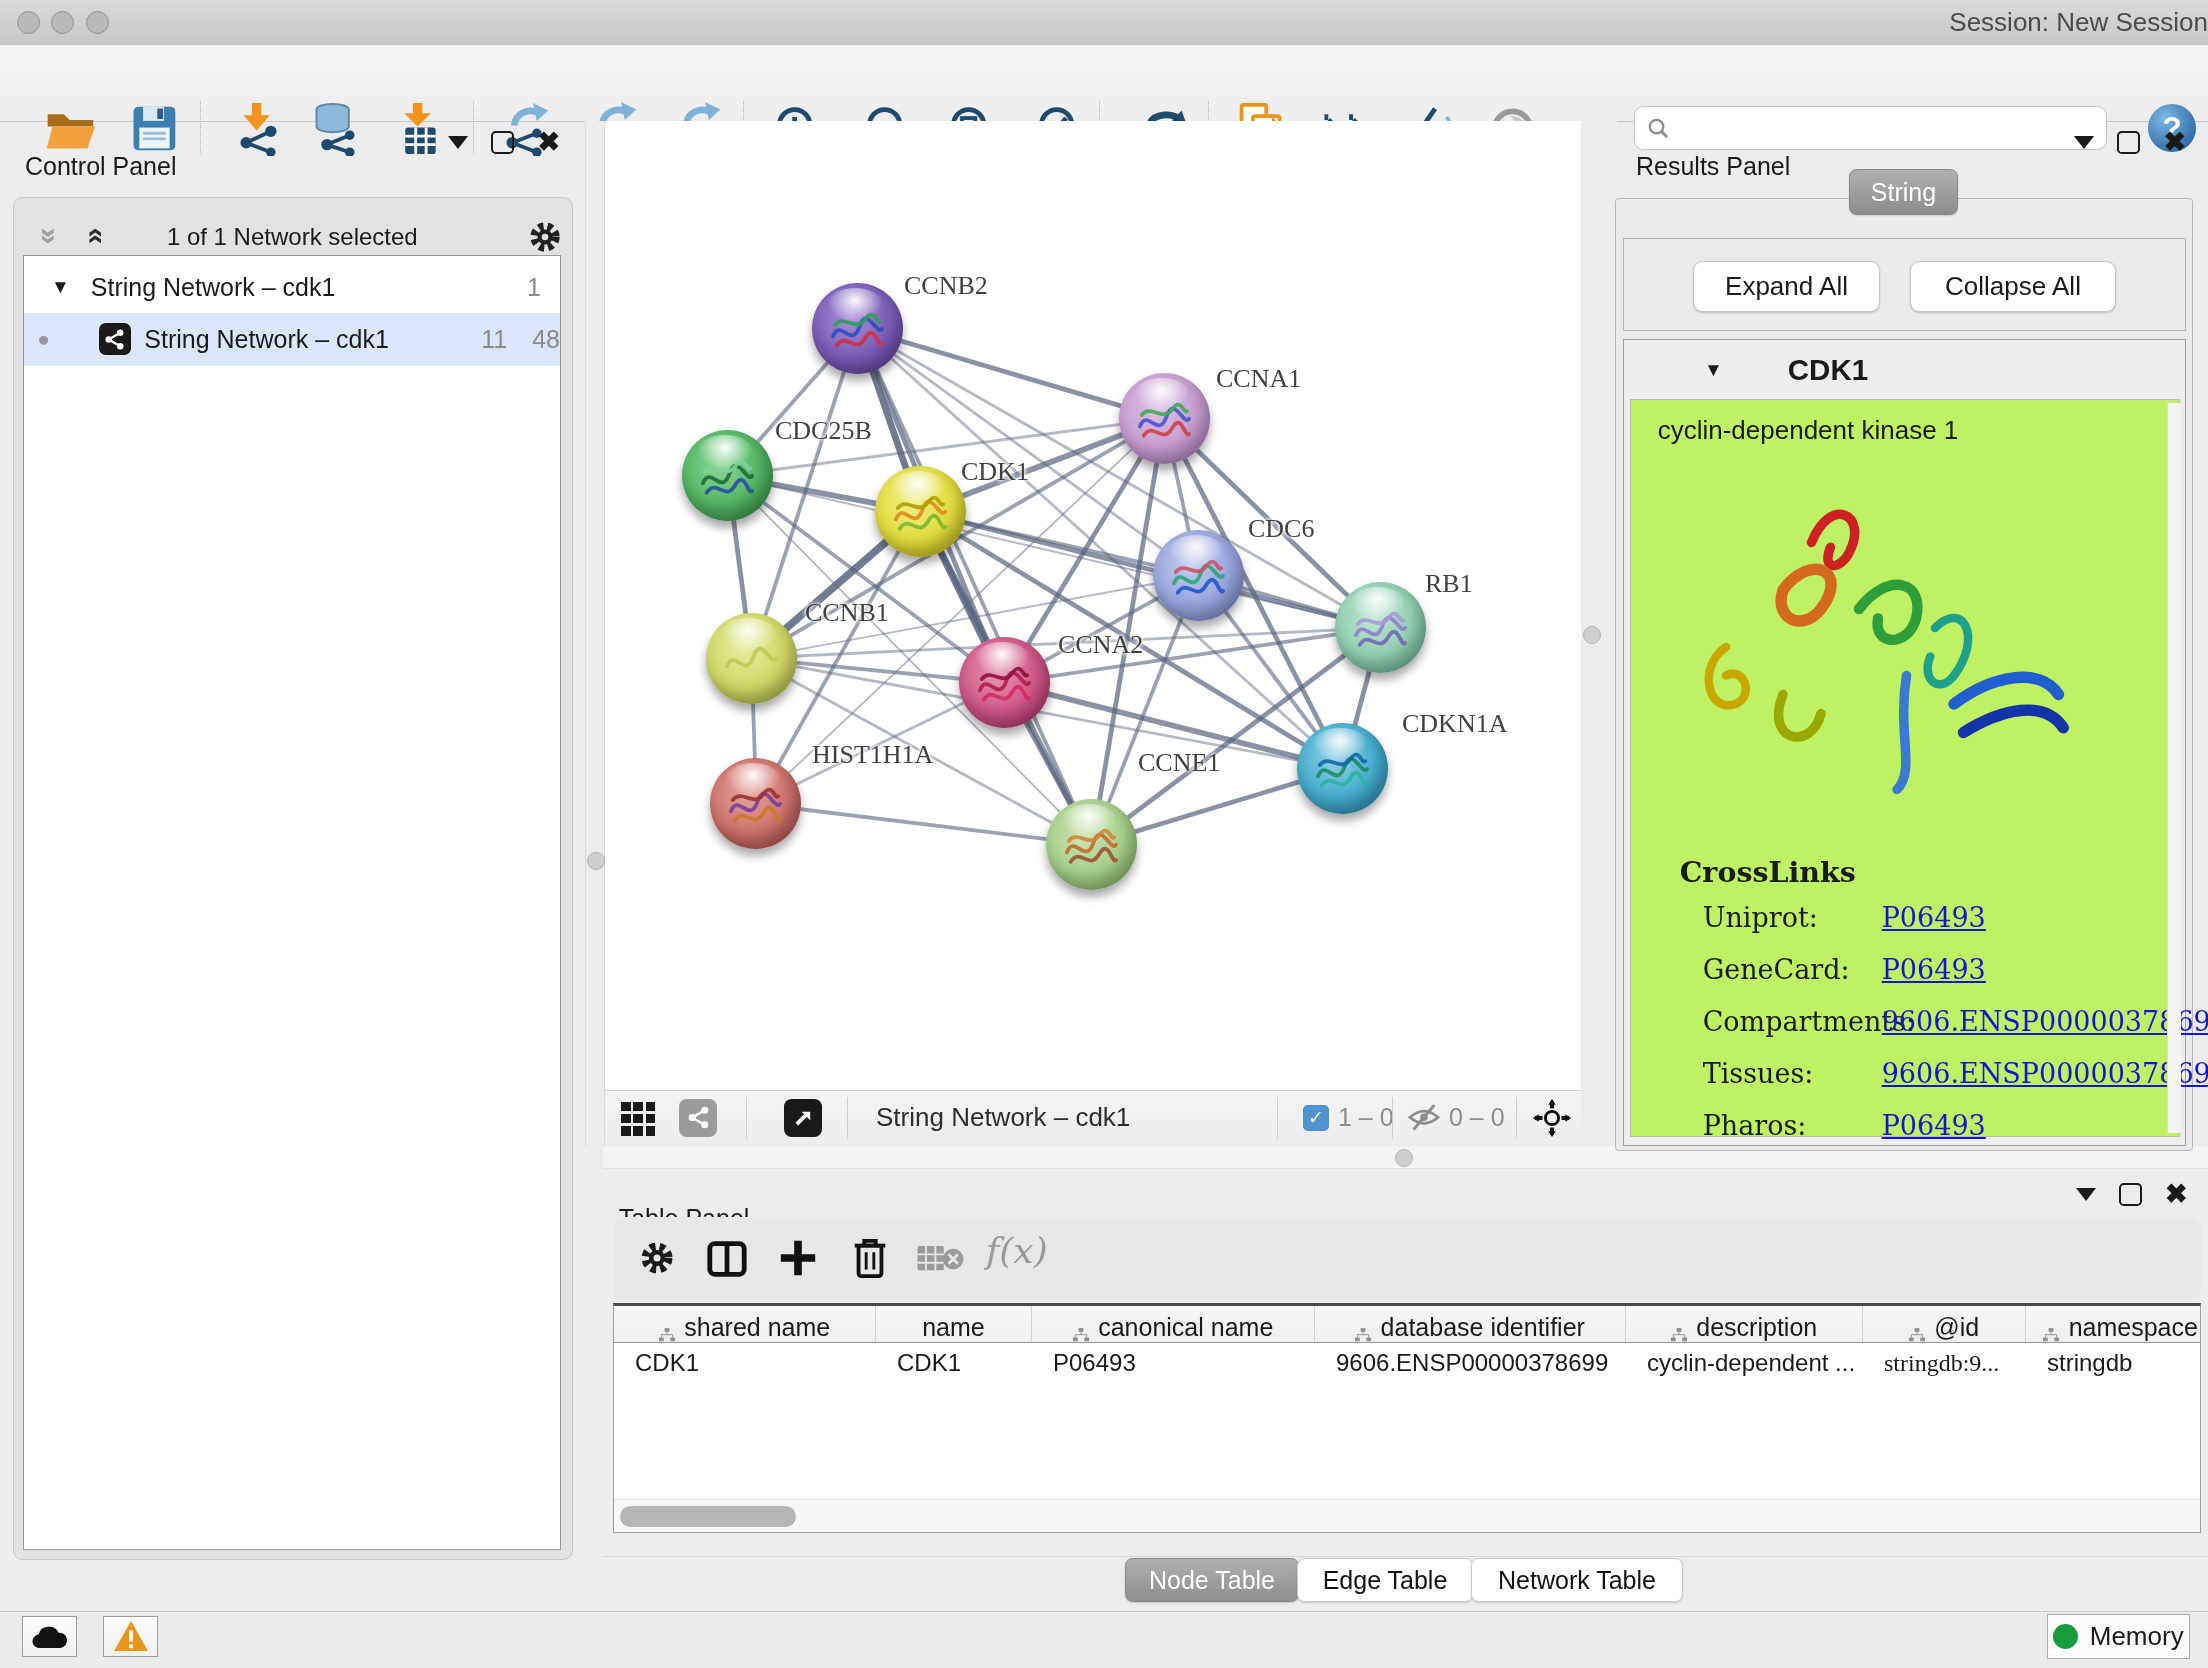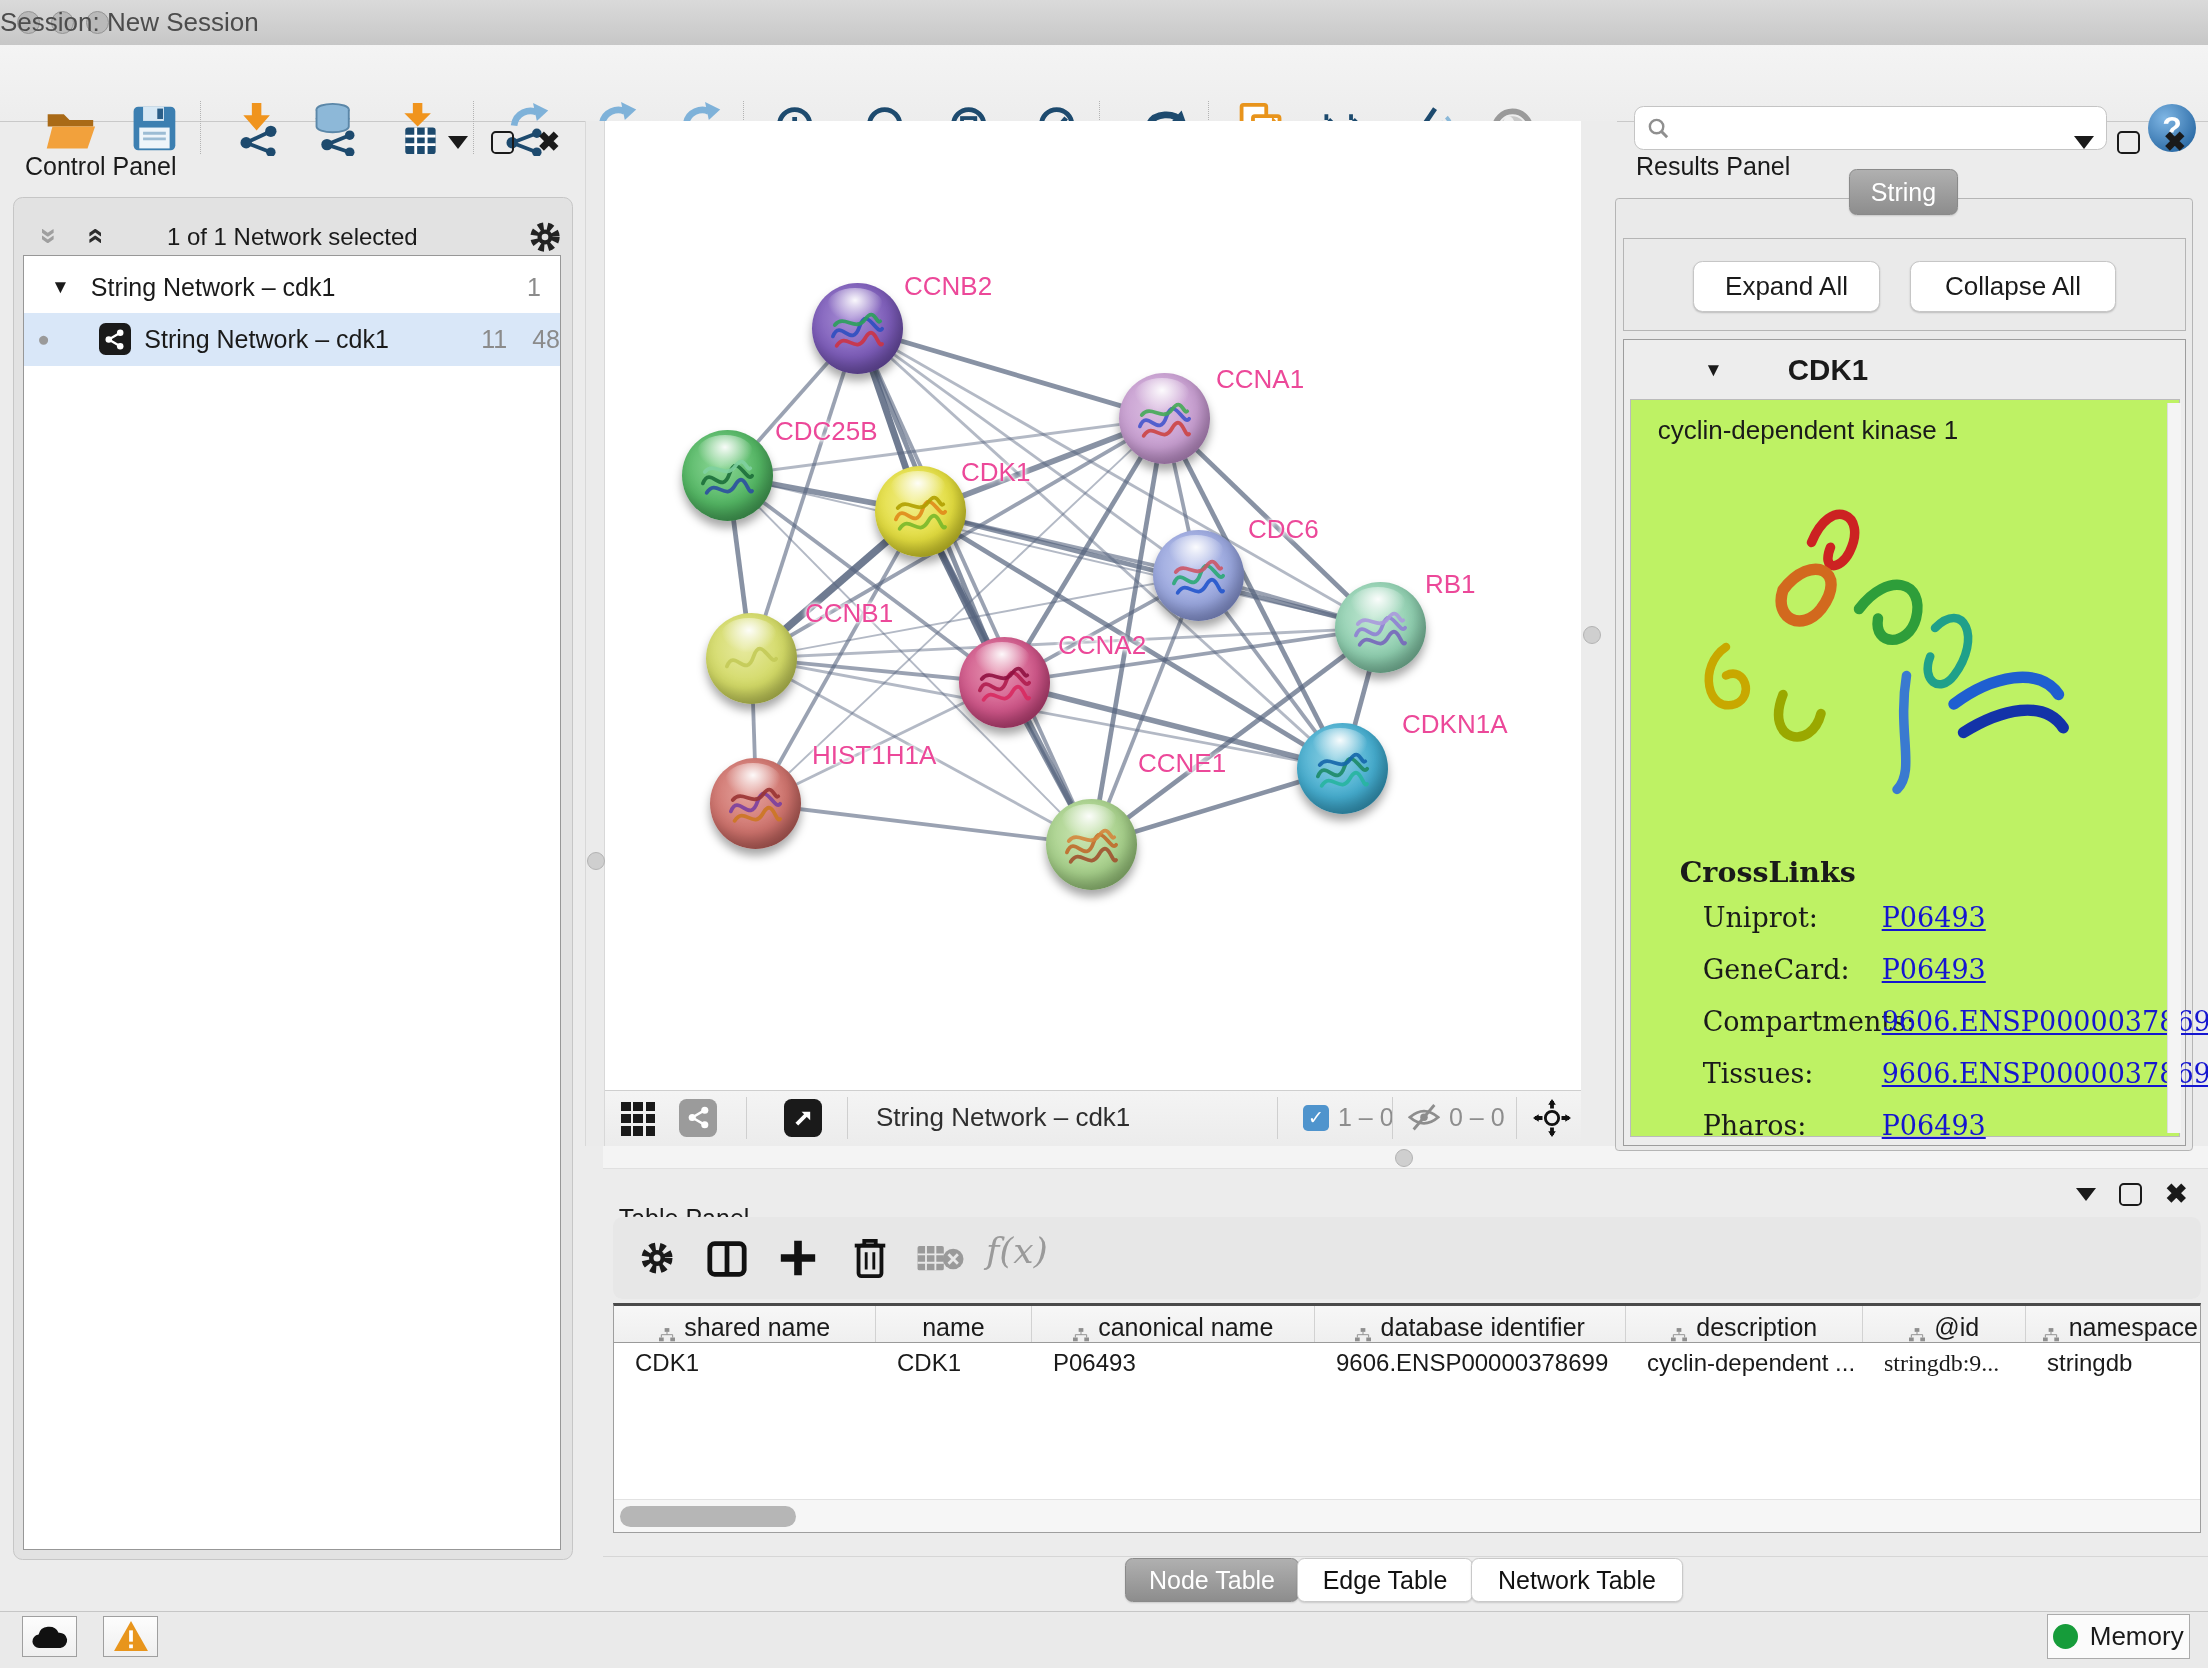--- a/index.html
+++ b/index.html
@@ -10,7 +10,7 @@
   #titlebar{left:0;top:0;width:2208px;height:45px;background:linear-gradient(#dadada,#c7c7c7);
             border-bottom:1px solid #a6a6a6;}
   .tl{width:21px;height:21px;border-radius:50%;background:#b9b9b9;border:1px solid #949494;top:10.5px;}
-  #win-title{width:100%;text-align:left;line-height:44px;font-size:26px;color:#4c4c4c;}
+  #win-title{width:100%;text-align:right;line-height:44px;font-size:26px;color:#4c4c4c;}
   
   #toolbar{left:0;top:45px;width:2208px;height:76px;background:linear-gradient(#f4f4f4,#ededed);
            border-bottom:1px solid #c9c9c9;}

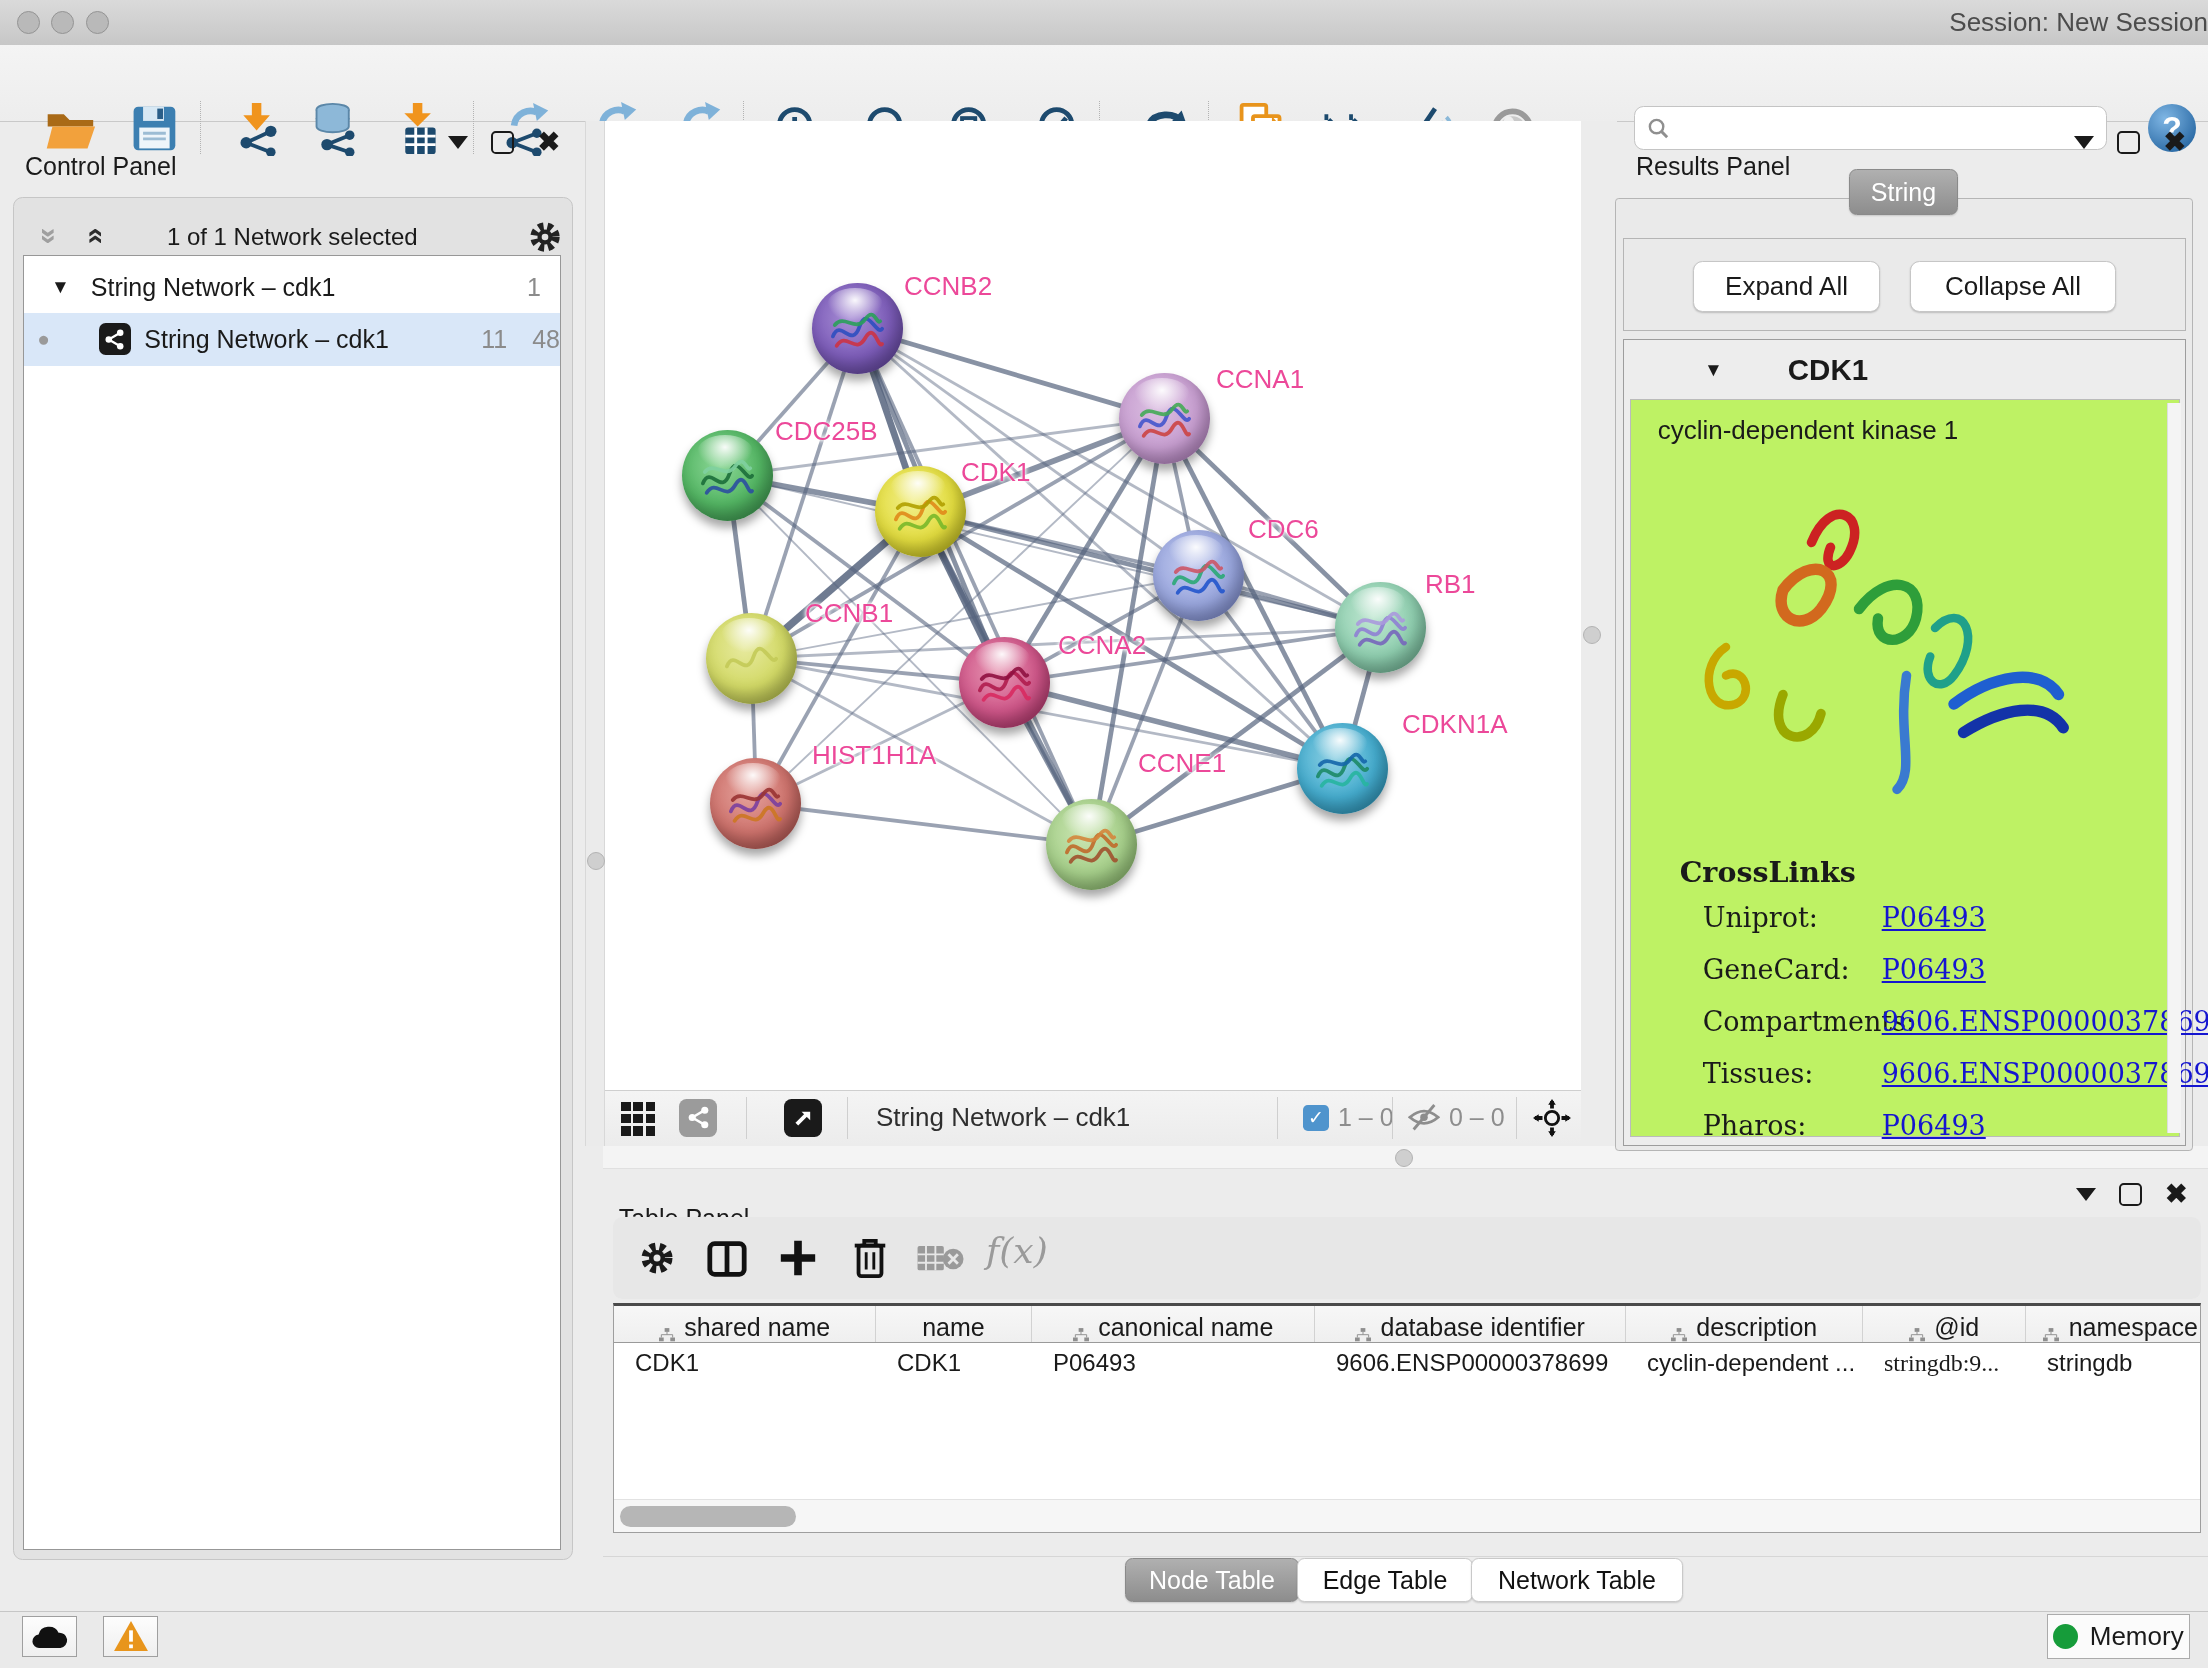--- a/index.html
+++ b/index.html
@@ -48,8 +48,8 @@
         box-shadow:0 6.7px 9.5px rgba(0,0,0,.35), inset -5.7px -9.5px 15px rgba(0,0,0,.22);}
   .node::before{content:"";position:absolute;left:16%;top:6%;width:62%;height:38%;border-radius:50%;
         background:radial-gradient(ellipse at 50% 35%,rgba(255,255,255,.95),rgba(255,255,255,0) 70%);}
-  .nlabel{position:absolute;font-size:26px;color:#ec4899;white-space:nowrap;
-          text-shadow:0 0 4.8px #fff,0 0 4.8px #fff,0 0 2.9px #fff;}
+  .nlabel{position:absolute;font-size:26px;color:#404040;white-space:nowrap;
+          text-shadow:0 0 4.8px #fff,0 0 4.8px #fff,0 0 2.9px #fff;font-family:Liberation Serif, serif;}
   
   #netbar{left:603px;top:1090px;width:978px;height:53px;background:linear-gradient(#f4f4f4,#ececec);
           border-top:1px solid #cfcfcf;}

